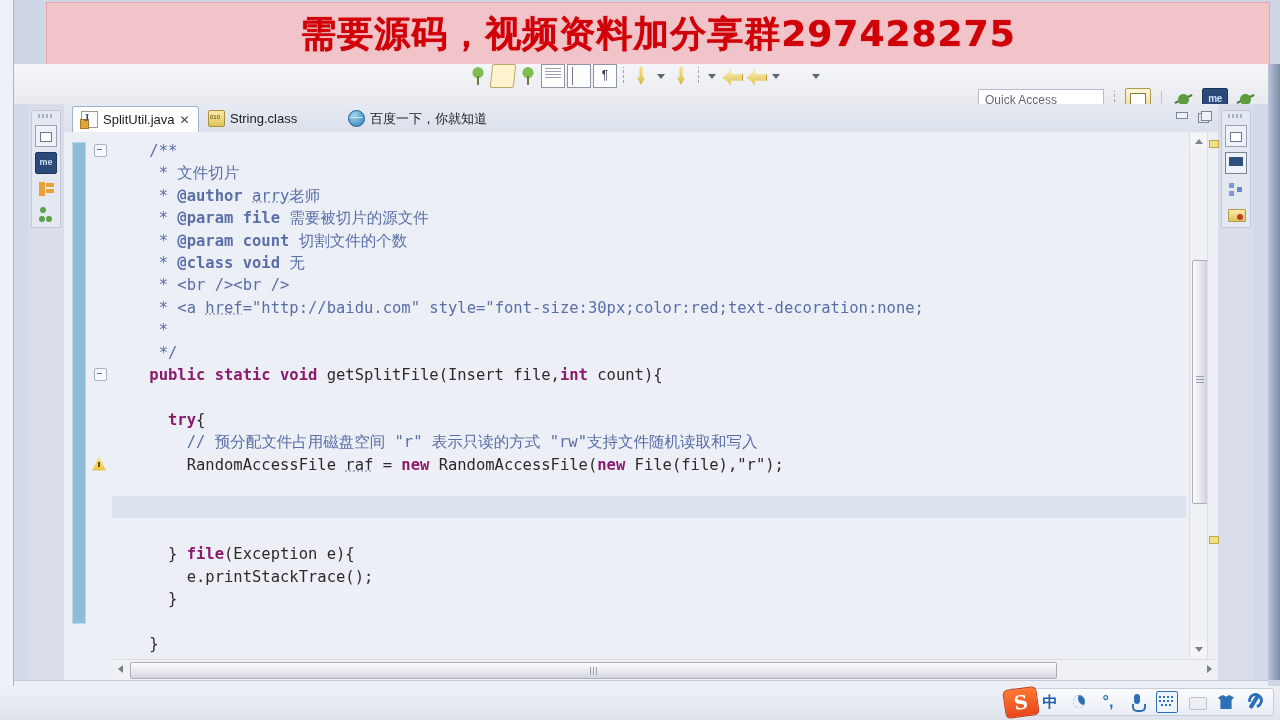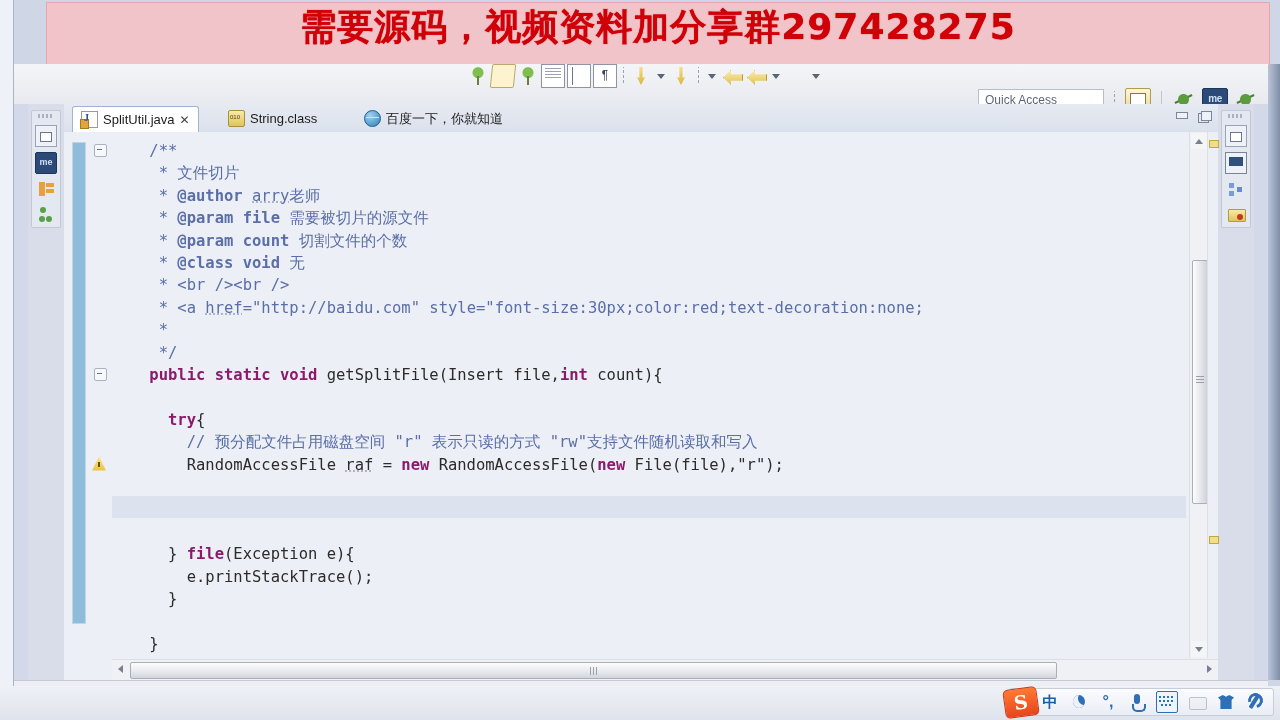--- a/index.html
+++ b/index.html
@@ -15,7 +15,7 @@
   .banner{
     position:absolute;left:46px;top:2px;width:1222px;height:62px;
     background:#f0c4c8;border:1px solid #e9a7ad;
-    display:flex;justify-content:center;
+    display:flex;align-items:center;justify-content:center;
     overflow:hidden;
   }
   .banner-text{

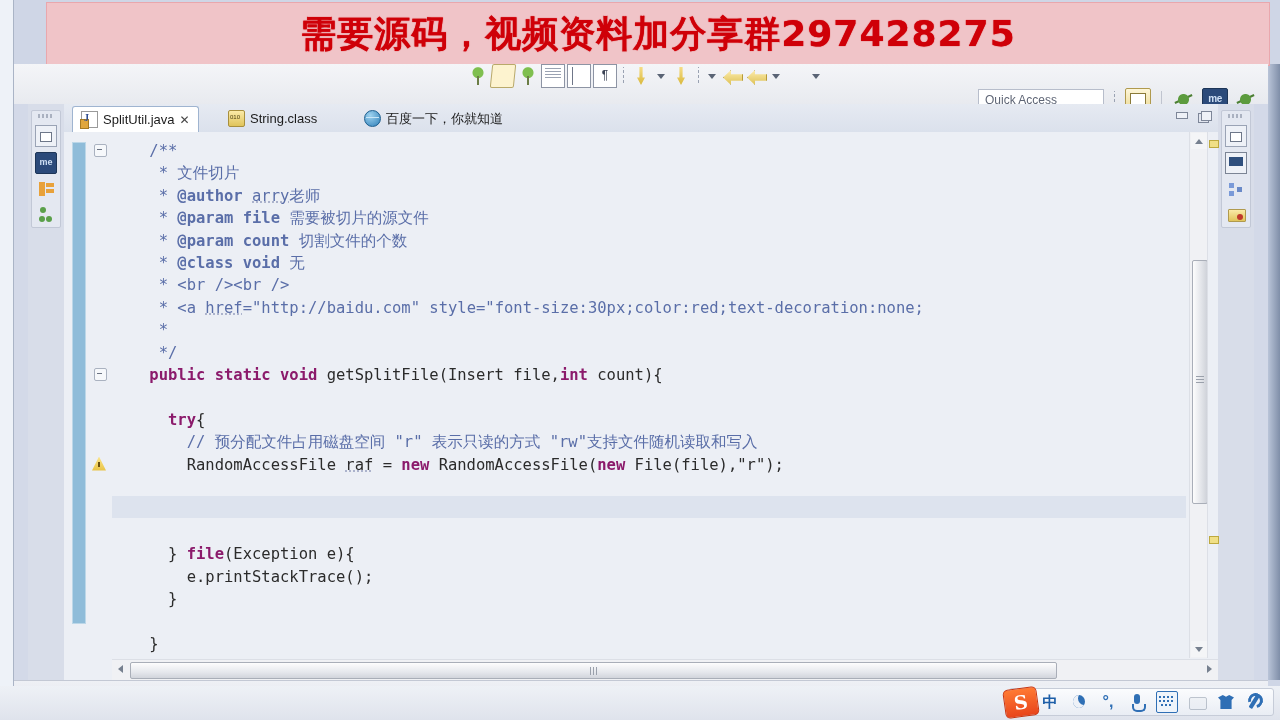--- a/index.html
+++ b/index.html
@@ -345,7 +345,7 @@
             <span>SplitUtil.java</span>
             <span class="closex">✕</span>
           </div>
-          <div class="tab" style="left: 156px;">
+          <div class="tab" style="left: 136px;">
             <span class="ticon cls"></span>
             <span>String.class</span>
           </div>

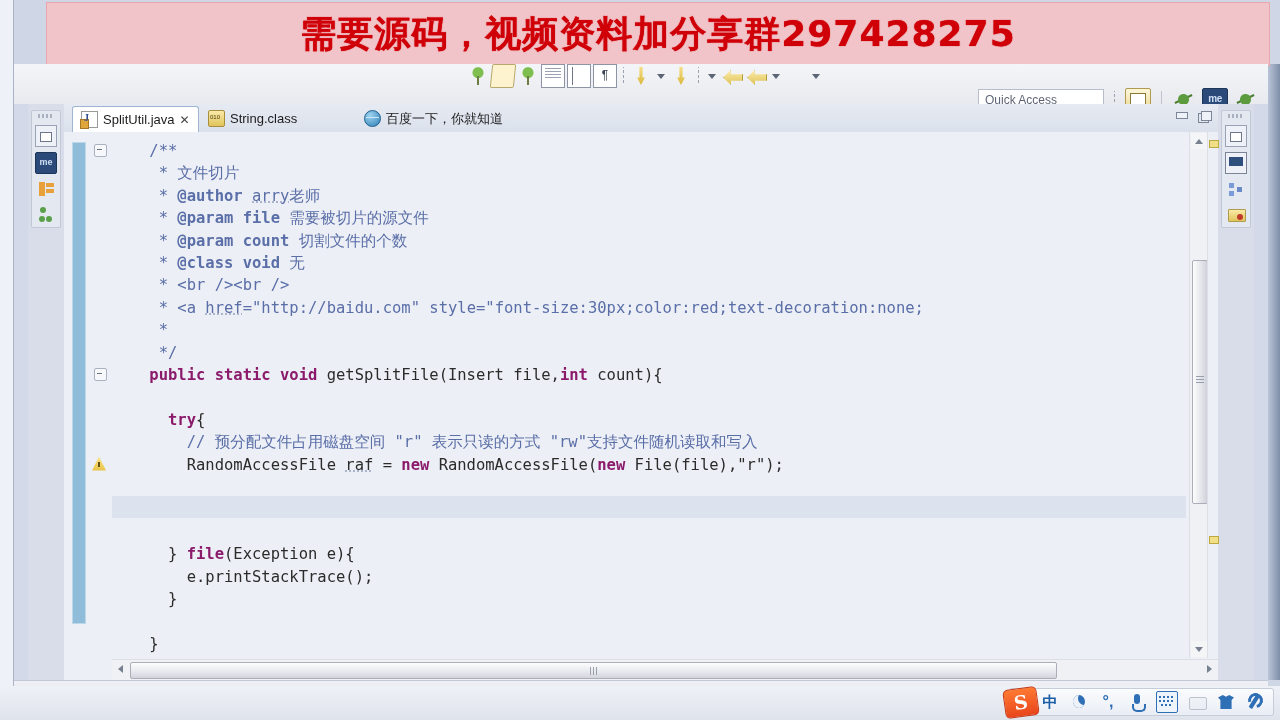--- a/index.html
+++ b/index.html
@@ -349,7 +349,7 @@
             <span class="ticon cls"></span>
             <span>String.class</span>
           </div>
-          <div class="tab" style="left: 292px;">
+          <div class="tab" style="left: 276px;">
             <span class="ticon web"></span>
             <span>百度一下，你就知道</span>
           </div>

